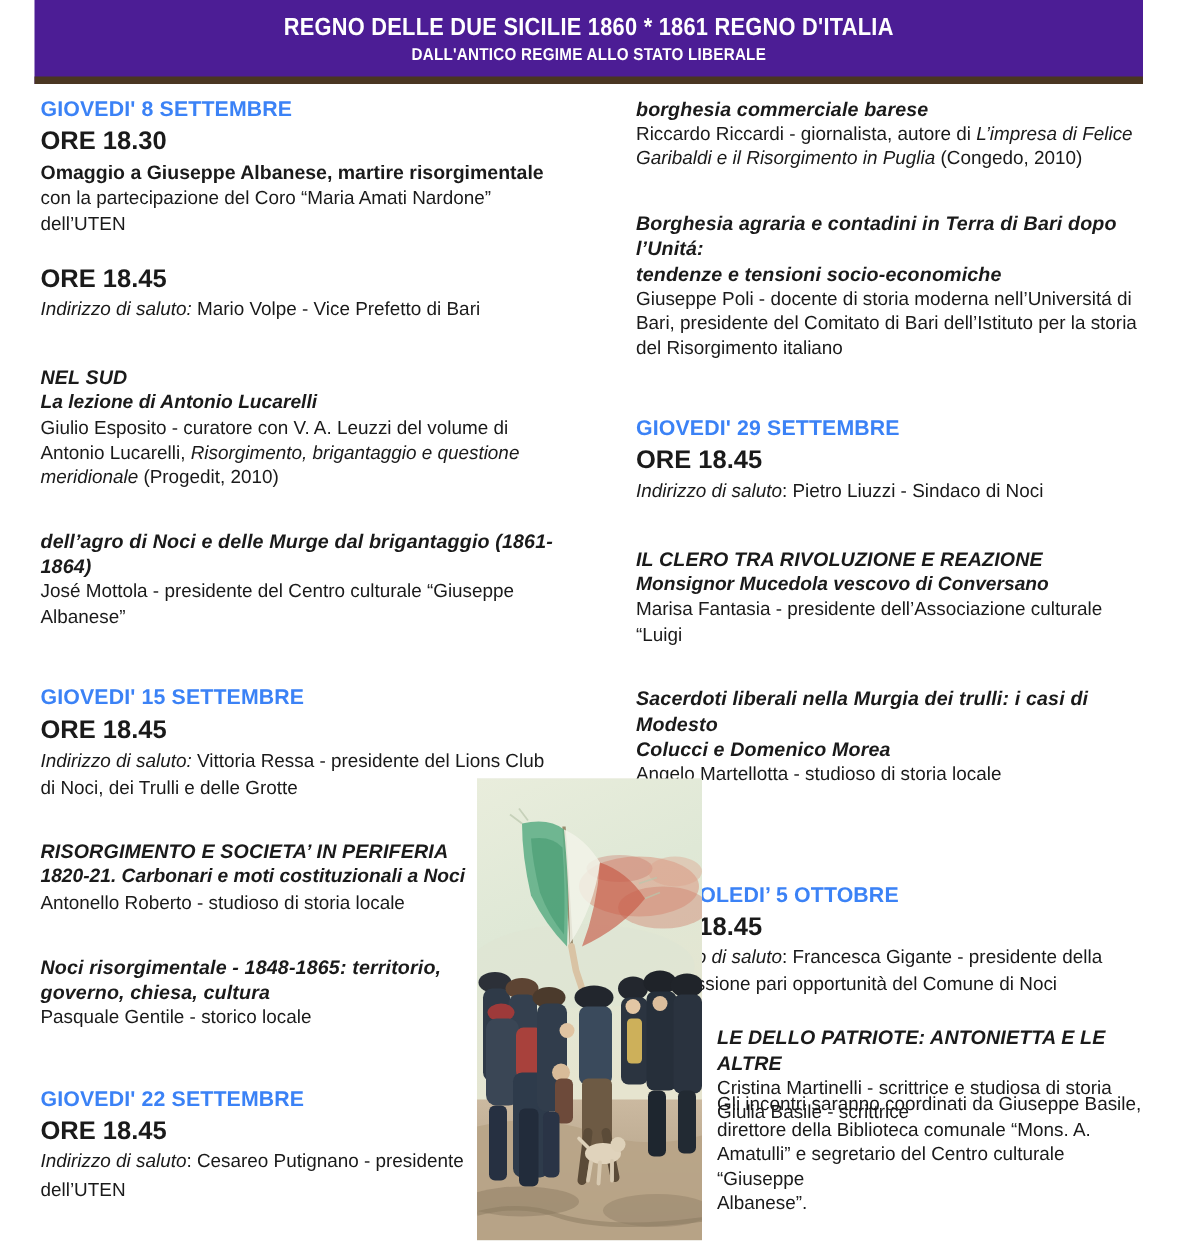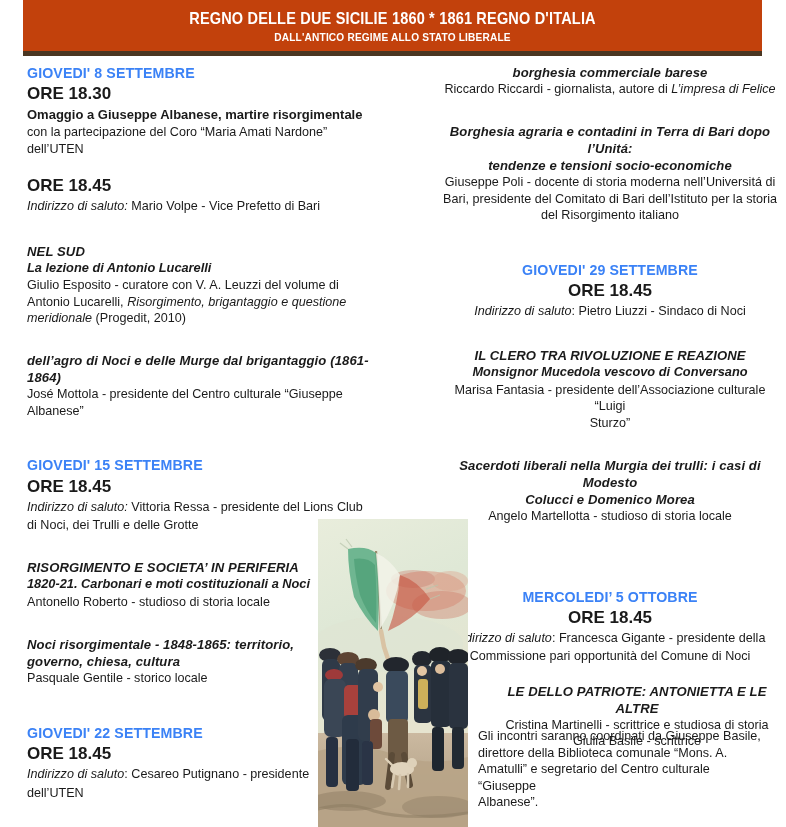--- a/index.html
+++ b/index.html
@@ -23,7 +23,7 @@
     top: 0px;
     width: 739px;
     height: 56px;
-    background: #c2410c;
+    background: #4c1d95;
     box-sizing: border-box;
     border-bottom: 5px solid #4a3622;
     text-align: center;

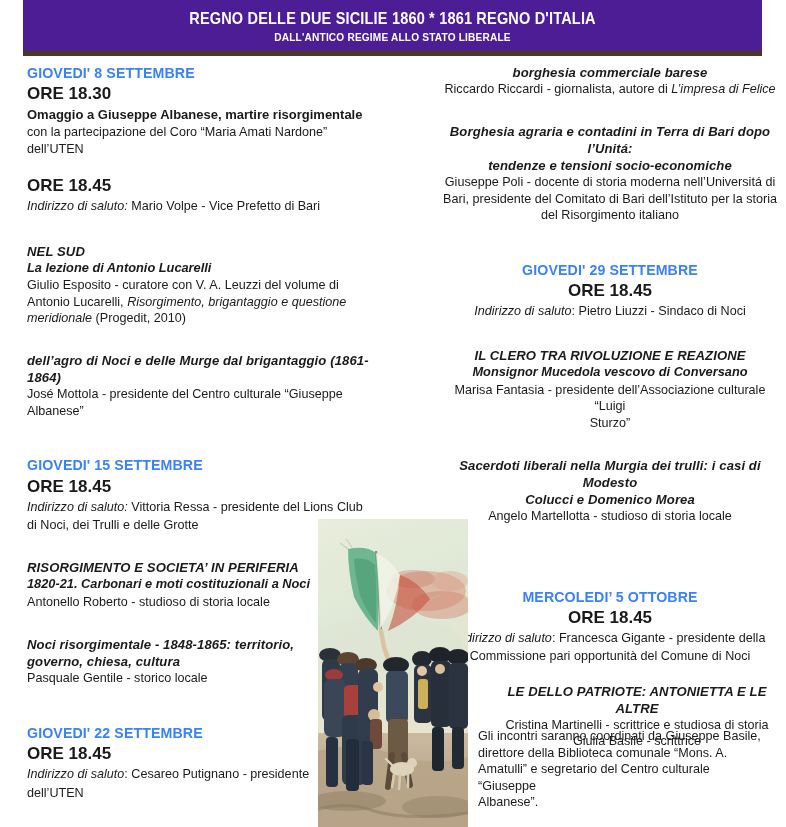--- a/index.html
+++ b/index.html
@@ -59,7 +59,7 @@
     line-height: 1.30;
   }
   .col-left  { left: 27px;  width: 348px; }
-  .col-right { left: 440px; width: 340px; text-align: center; }
+  .col-right { left: 424px; width: 340px; }
 
   
   .day {

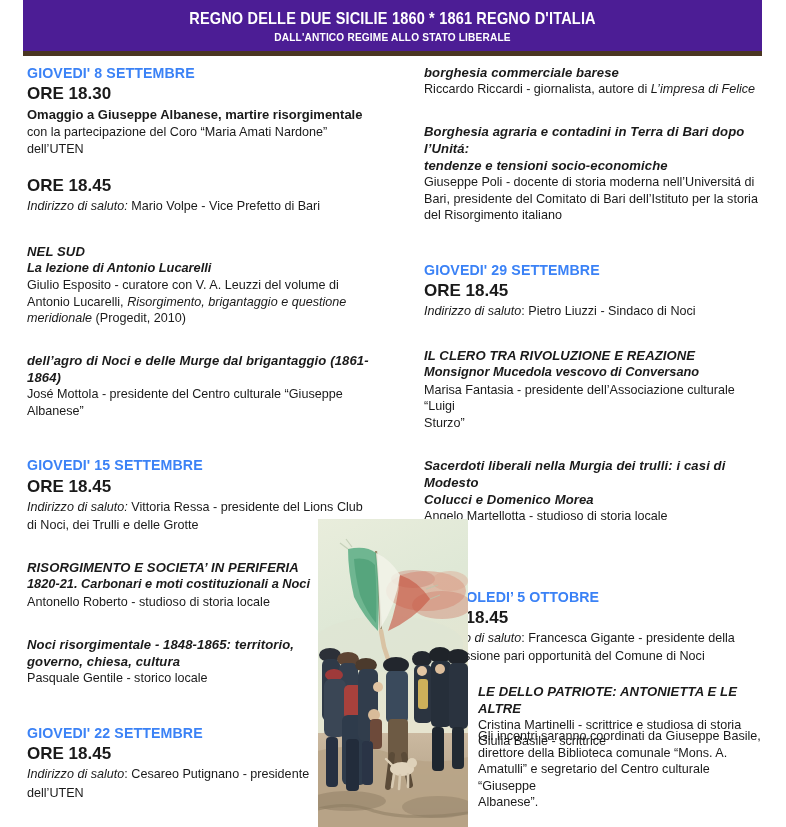--- a/index.html
+++ b/index.html
@@ -219,6 +219,7 @@
   <div class="blk">
     <p class="title-it">borghesia commerciale barese</p>
     <p class="body-line"><span>Riccardo Riccardi - giornalista, autore di </span><span class="it">L’impresa di Felice</span></p>
+    <p class="body-line"><span class="it">Garibaldi e il Risorgimento in Puglia</span><span> (Congedo, 2010)</span></p>
   </div>
 
   <div class="gap-lg"></div>

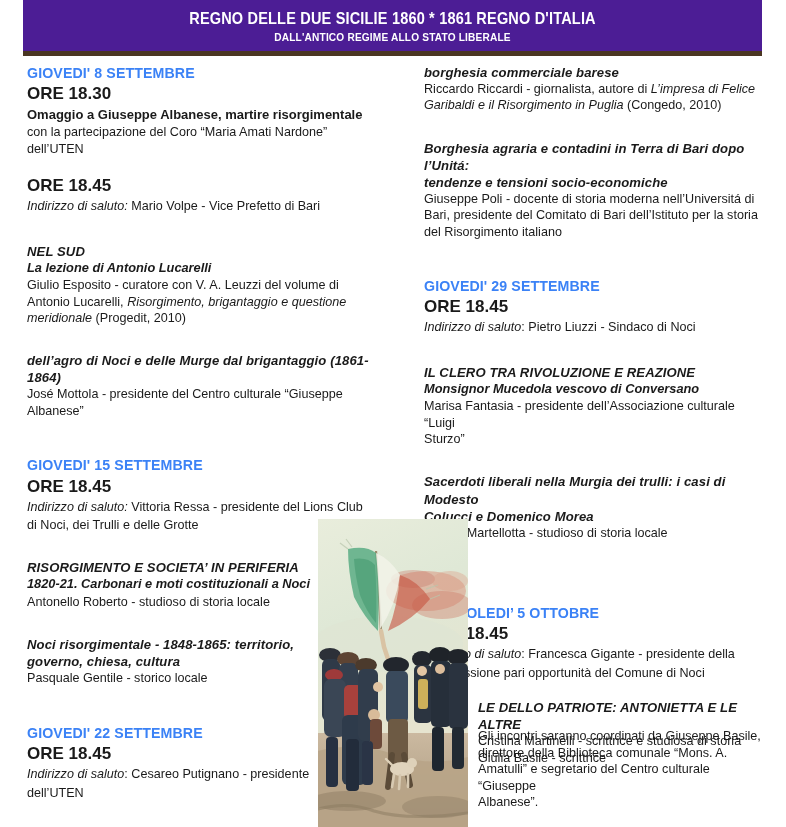--- a/index.html
+++ b/index.html
@@ -247,7 +247,6 @@
     <p class="title-it">IL CLERO  TRA  RIVOLUZIONE E REAZIONE</p>
     <p class="subtitle-it">Monsignor  Mucedola vescovo di Conversano</p>
     <p class="body-line">Marisa Fantasia - presidente dell’Associazione culturale “Luigi</p>
-    <p class="body-line">Sturzo”</p>
   </div>
 
   <div class="gap-lg"></div>

